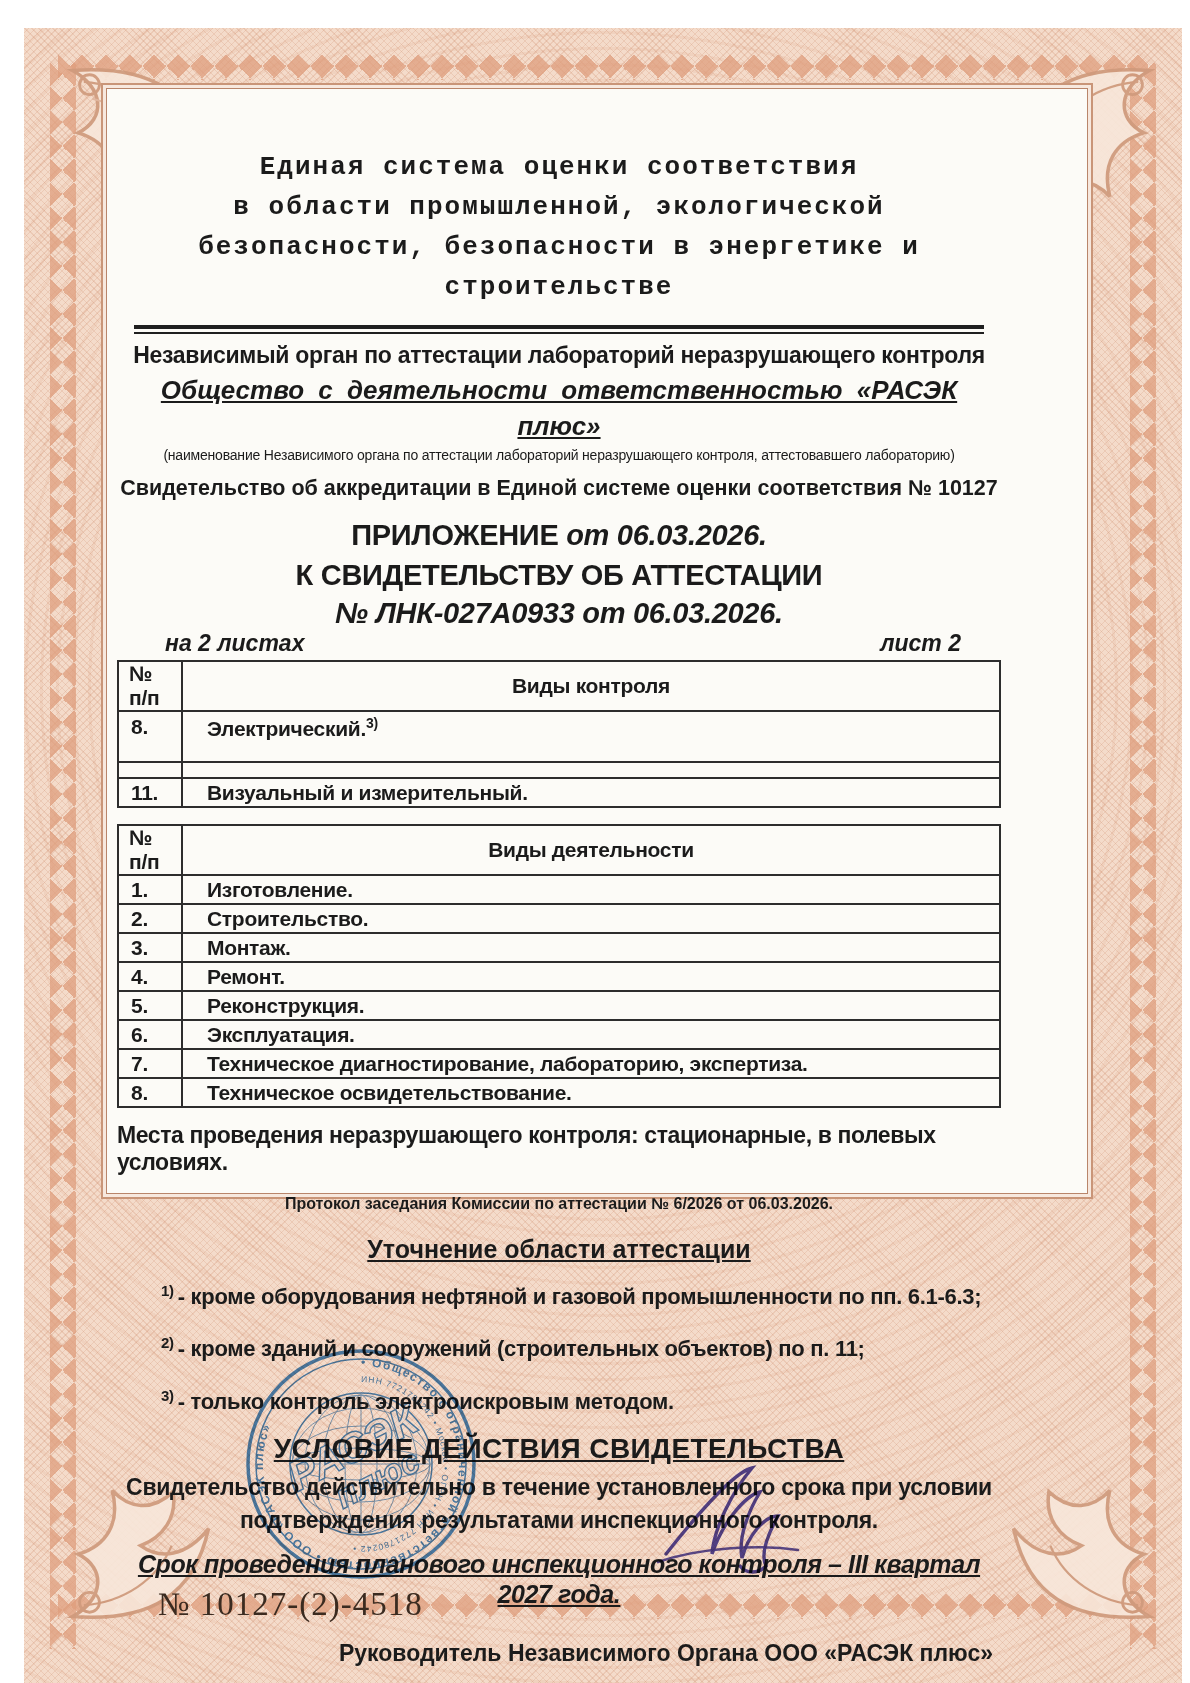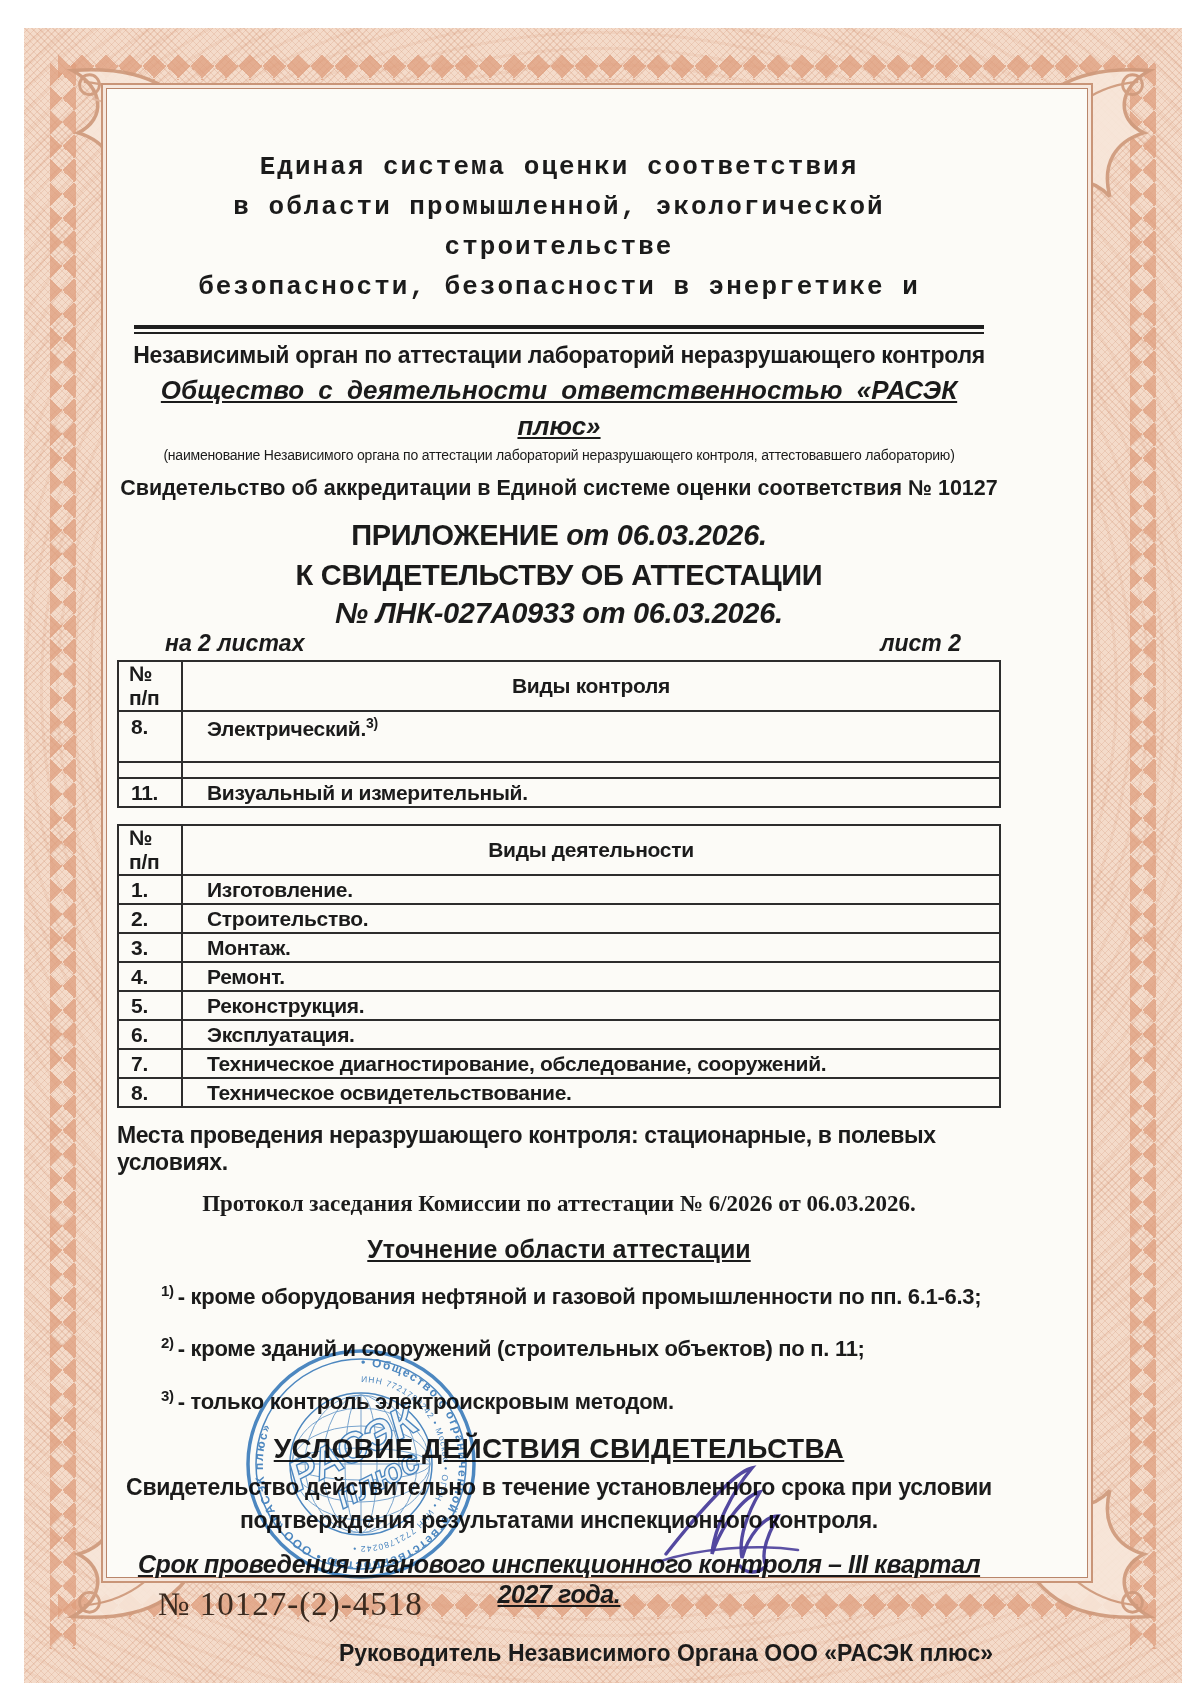--- a/index.html
+++ b/index.html
@@ -30,7 +30,7 @@
   .corner.br{bottom:58px;right:24px;transform:scale(-1,-1);}
   
   .content{
-    position:absolute;left:106px;top:88px;width:982px;height:1490px;
+    position:absolute;left:106px;top:88px;width:982px;height:1106px;
     background:#fcfbf7;border:1px solid #b9856a;
     box-shadow:0 0 0 3px #f7e8de, 0 0 0 5px #c99578;
     box-sizing:border-box;

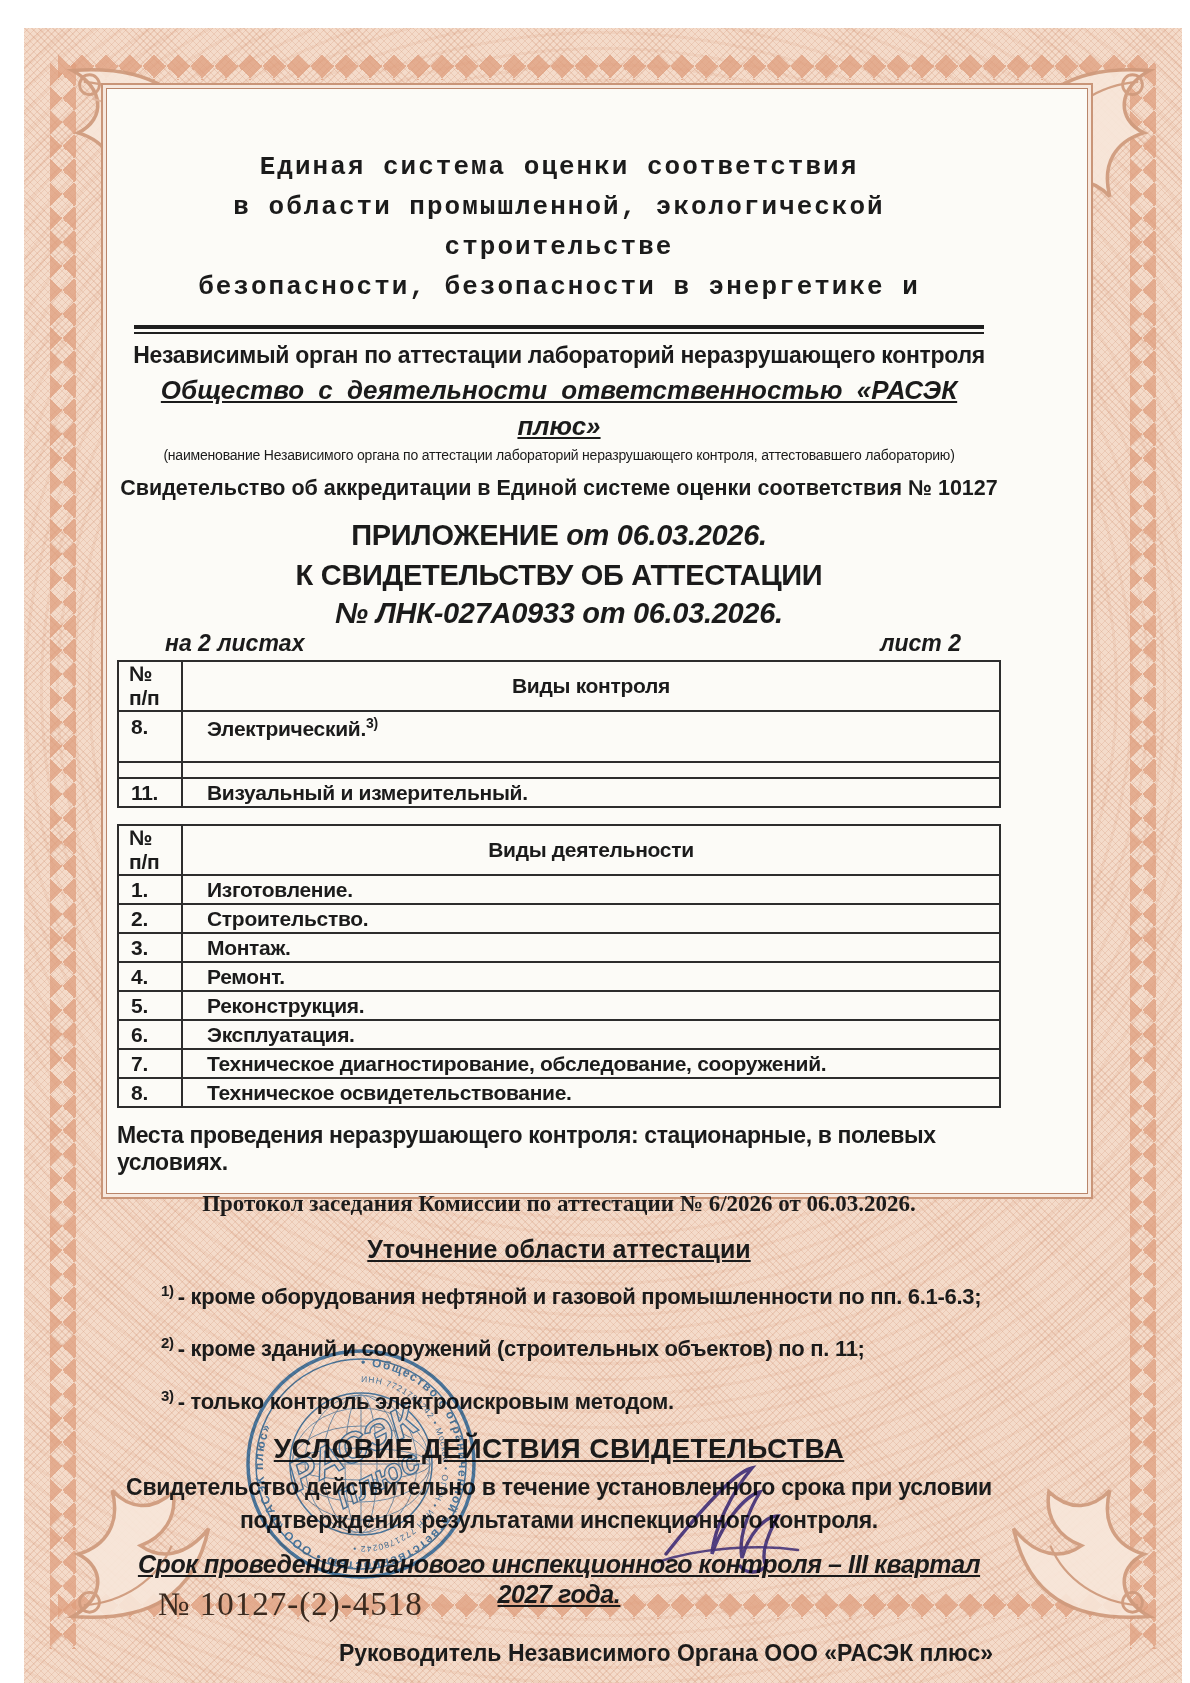--- a/index.html
+++ b/index.html
@@ -119,8 +119,8 @@
     <div class="title">
       <div>Единая система оценки соответствия</div>
       <div>в области промышленной, экологической</div>
+      <div>безопасности, безопасности в энергетике и</div>
       <div>строительстве</div>
-      <div>безопасности, безопасности в энергетике и</div>
     </div>
 
     <div class="rule"></div>

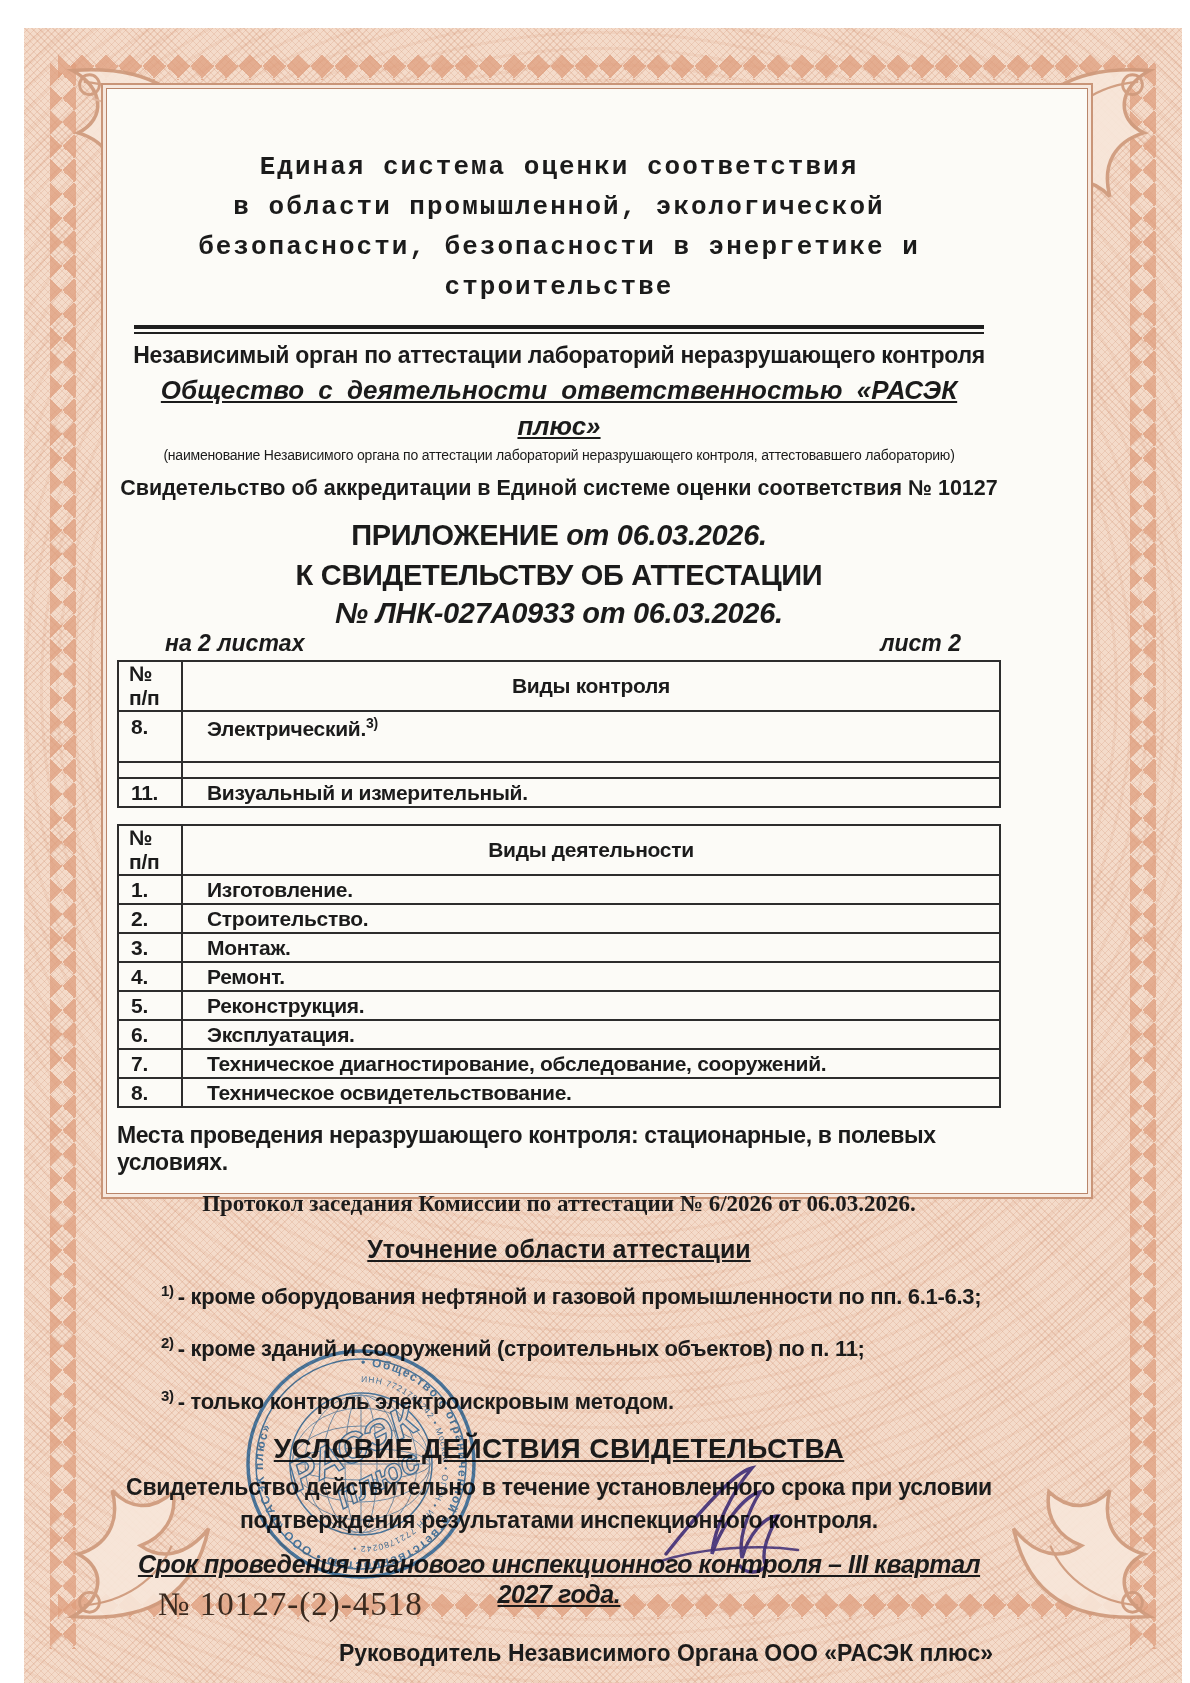--- a/index.html
+++ b/index.html
@@ -200,7 +200,7 @@
           </tr>
       <tr>
             <td class="num">7.</td>
-            <td>Техническое диагностирование, обследование, сооружений.</td>
+            <td>Техническое диагностирование, лабораторию, экспертиза.</td>
           </tr>
       <tr>
             <td class="num">8.</td>

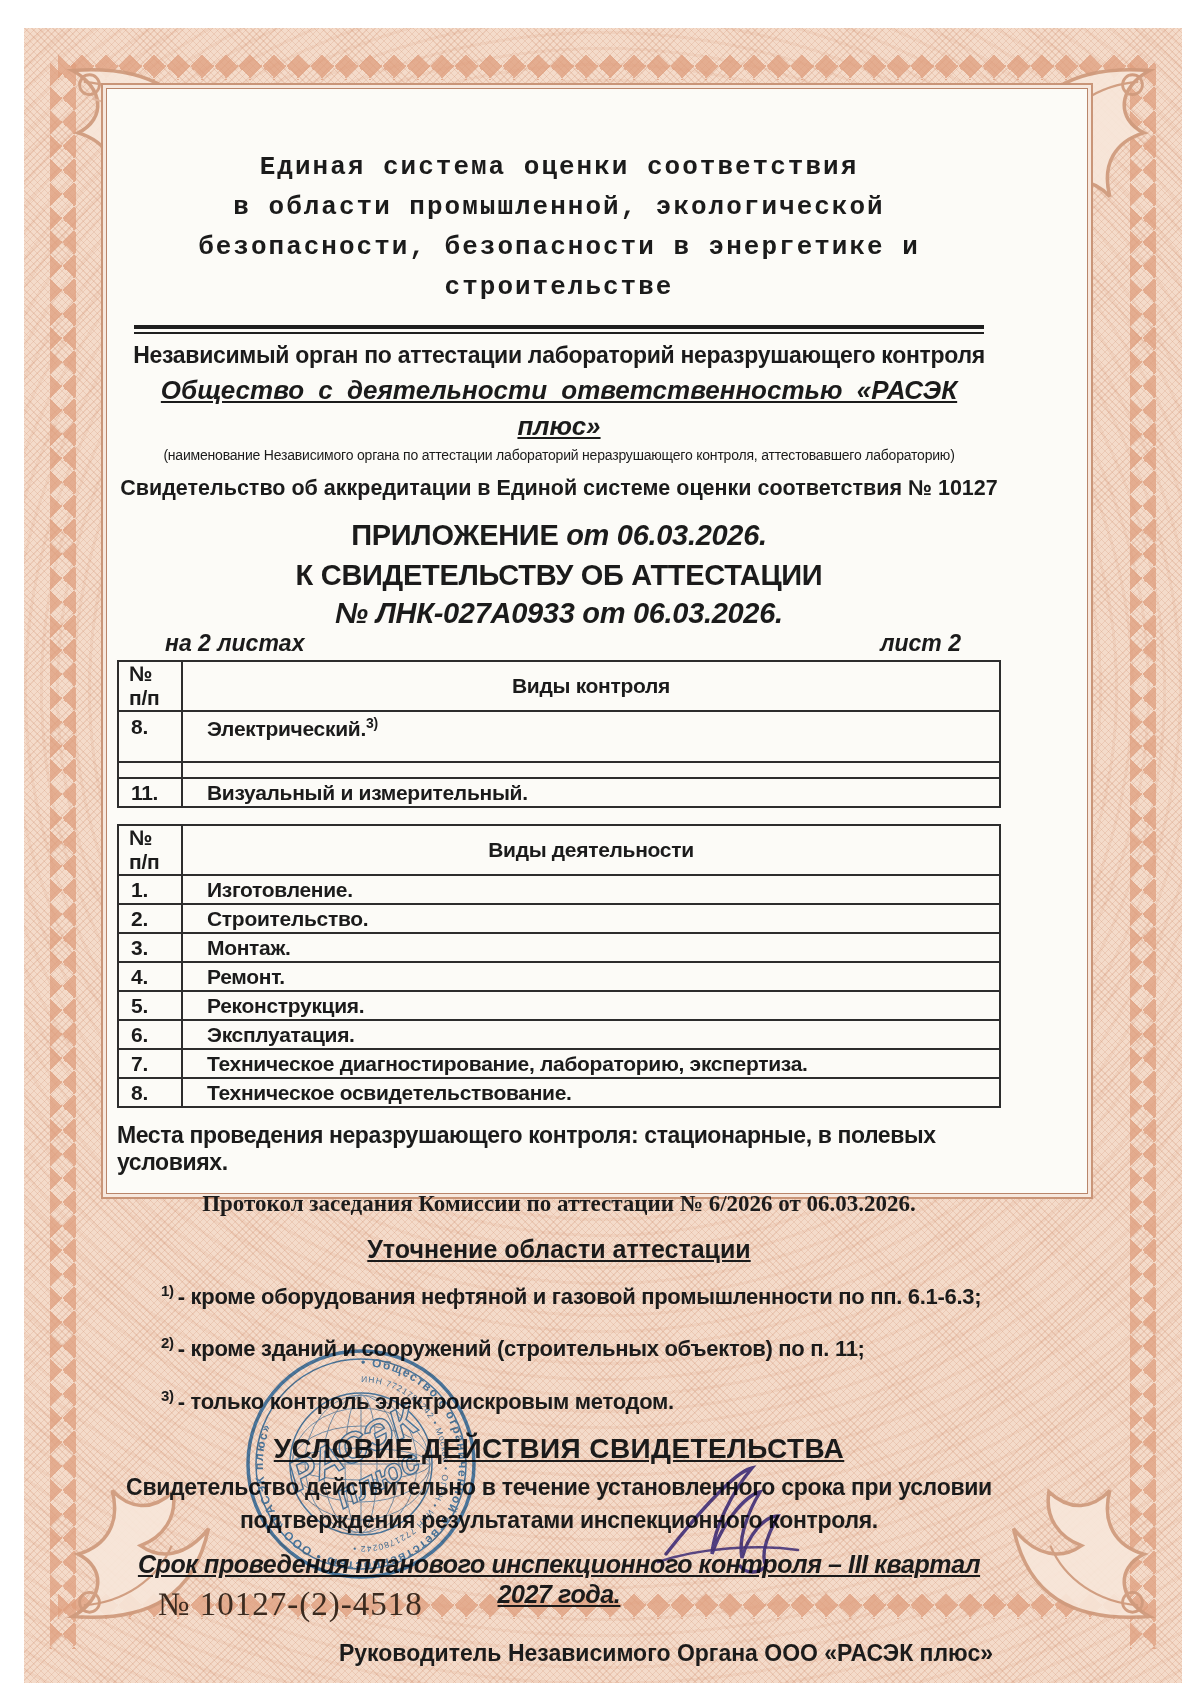--- a/index.html
+++ b/index.html
@@ -62,7 +62,7 @@
   tr.spacer td{height:14px;padding:0;}
   sup{font-size:14px;}
   .places{margin-top:14px;font-size:23px;font-weight:bold;line-height:27px;letter-spacing:-0.4px;}
-  .protocol{margin-top:14px;font-size:23px;font-weight:bold;line-height:27px;font-family:Liberation Serif, serif;}
+  .protocol{margin-top:14px;font-size:16px;font-weight:bold;line-height:27px;}
   .clar-title{margin-top:18px;font-size:25px;font-weight:bold;line-height:29px;text-decoration:underline;}
   .fns{margin-top:12px;padding-left:44px;}
   .fn{font-size:22px;font-weight:bold;line-height:30px;margin-bottom:16px;letter-spacing:-0.3px;}

